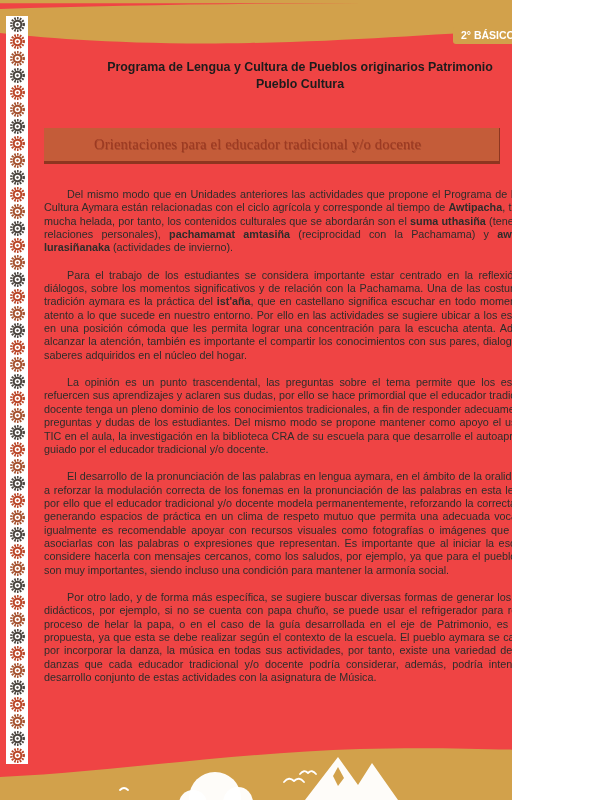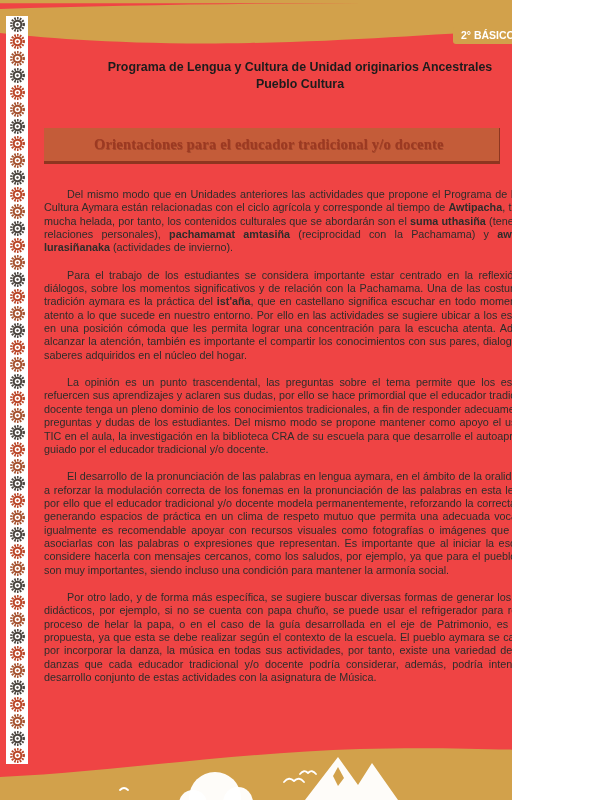--- a/index.html
+++ b/index.html
@@ -519,7 +519,7 @@
 
   <div class="content">
     <h1 class="doc-title">
-      <span>Programa de Lengua y Cultura de Unidad originarios Ancestrales</span><br>
+      <span>Programa de Lengua y Cultura de Pueblos originarios Patrimonio</span><br>
       <span>Pueblo Cultura</span>
     </h1>
 

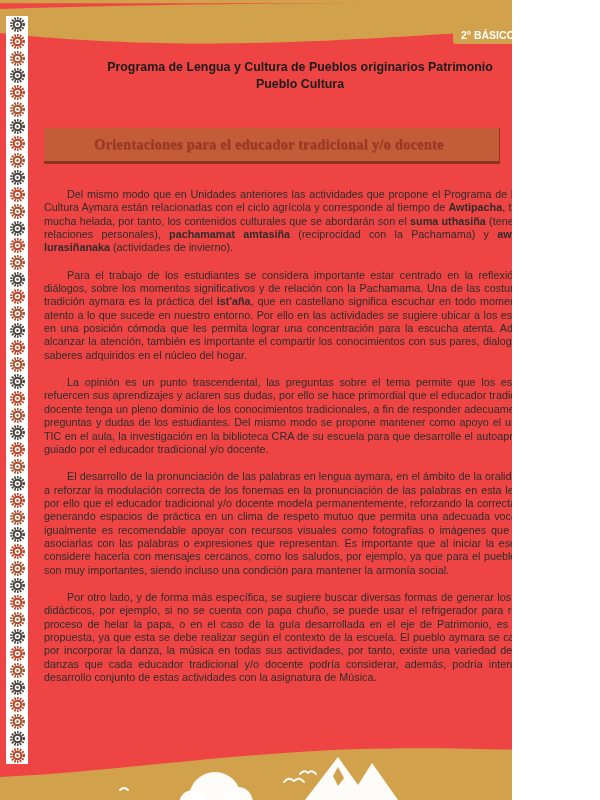--- a/index.html
+++ b/index.html
@@ -48,7 +48,7 @@
   }
   .section-banner h2 {
     margin:0; padding-left:50px; font-family:"Liberation Serif", serif;
-    font-size:14.5px; font-weight:bold; line-height:33px;
+    font-size:14.5px; font-weight:normal; line-height:33px;
     color:var(--c-banner_text,#9C3922);
     text-shadow:0.6px 0.6px 0 rgba(60,10,0,0.25);
     letter-spacing:0.2px; white-space:nowrap;

